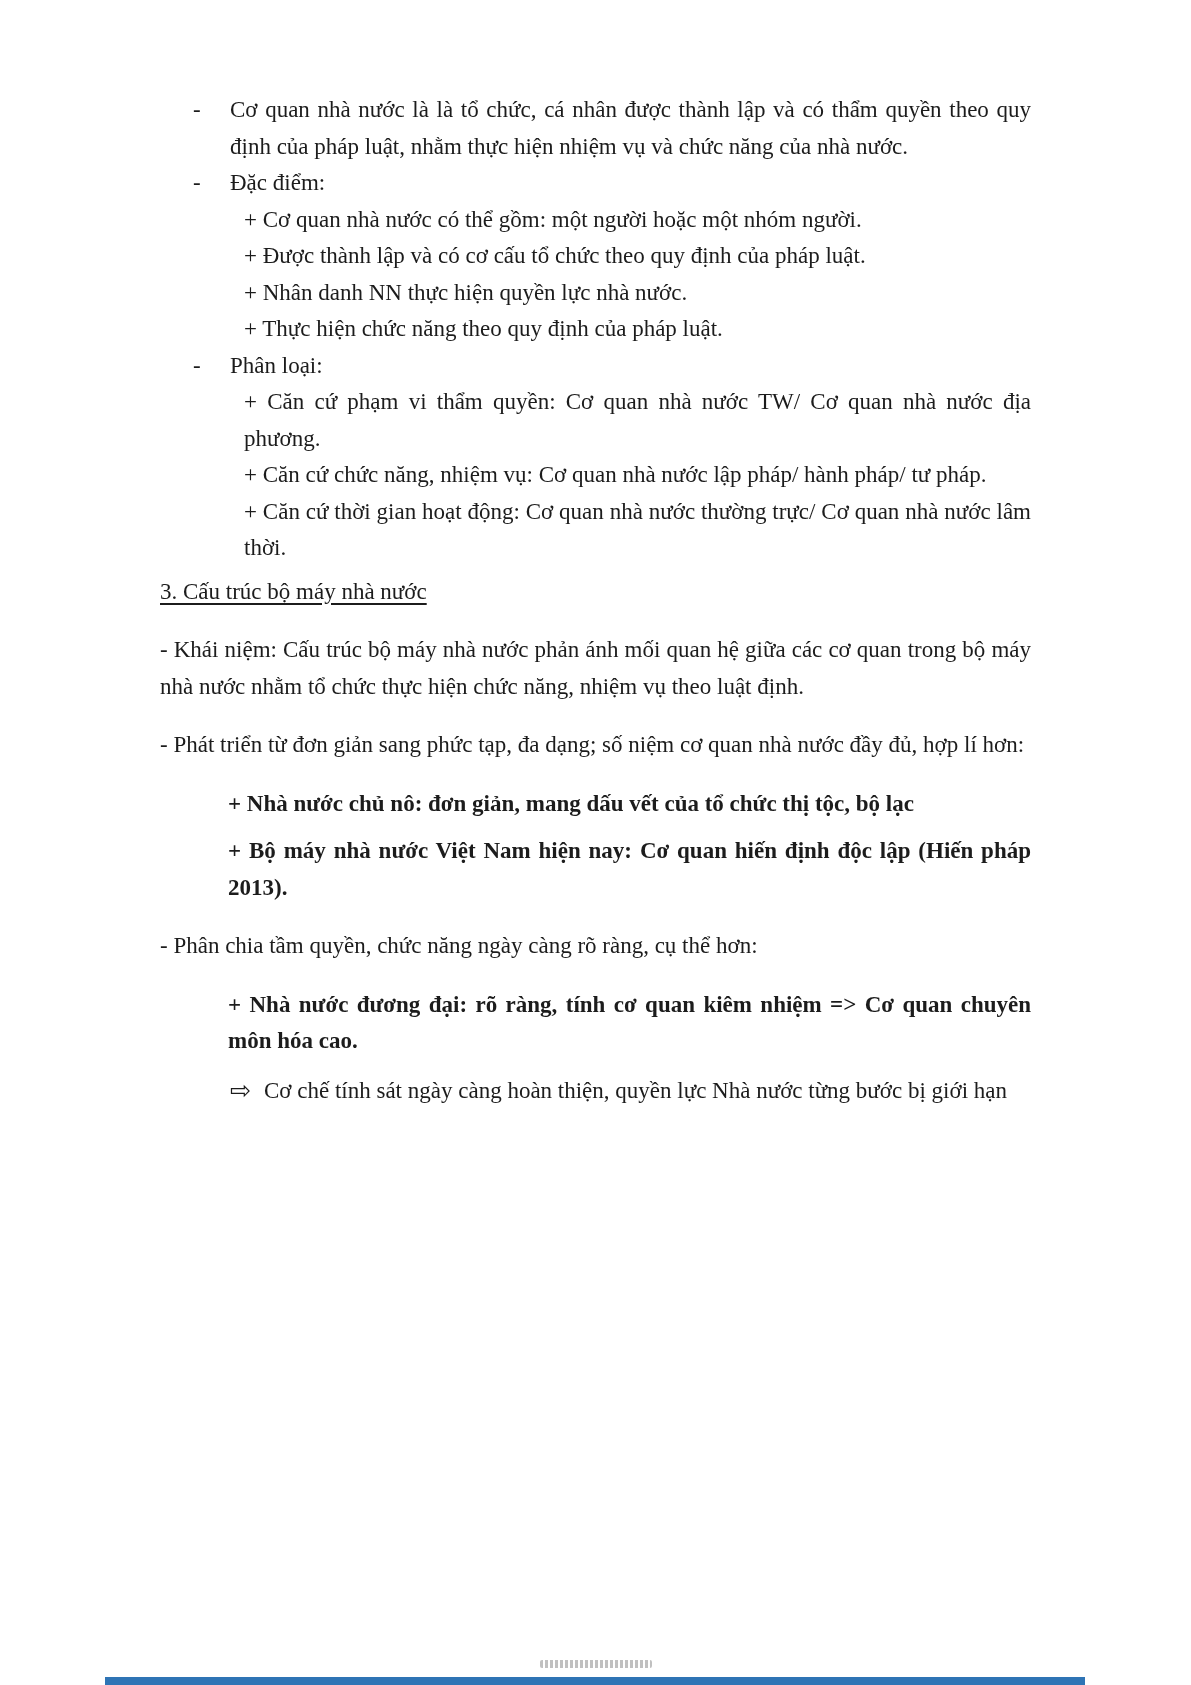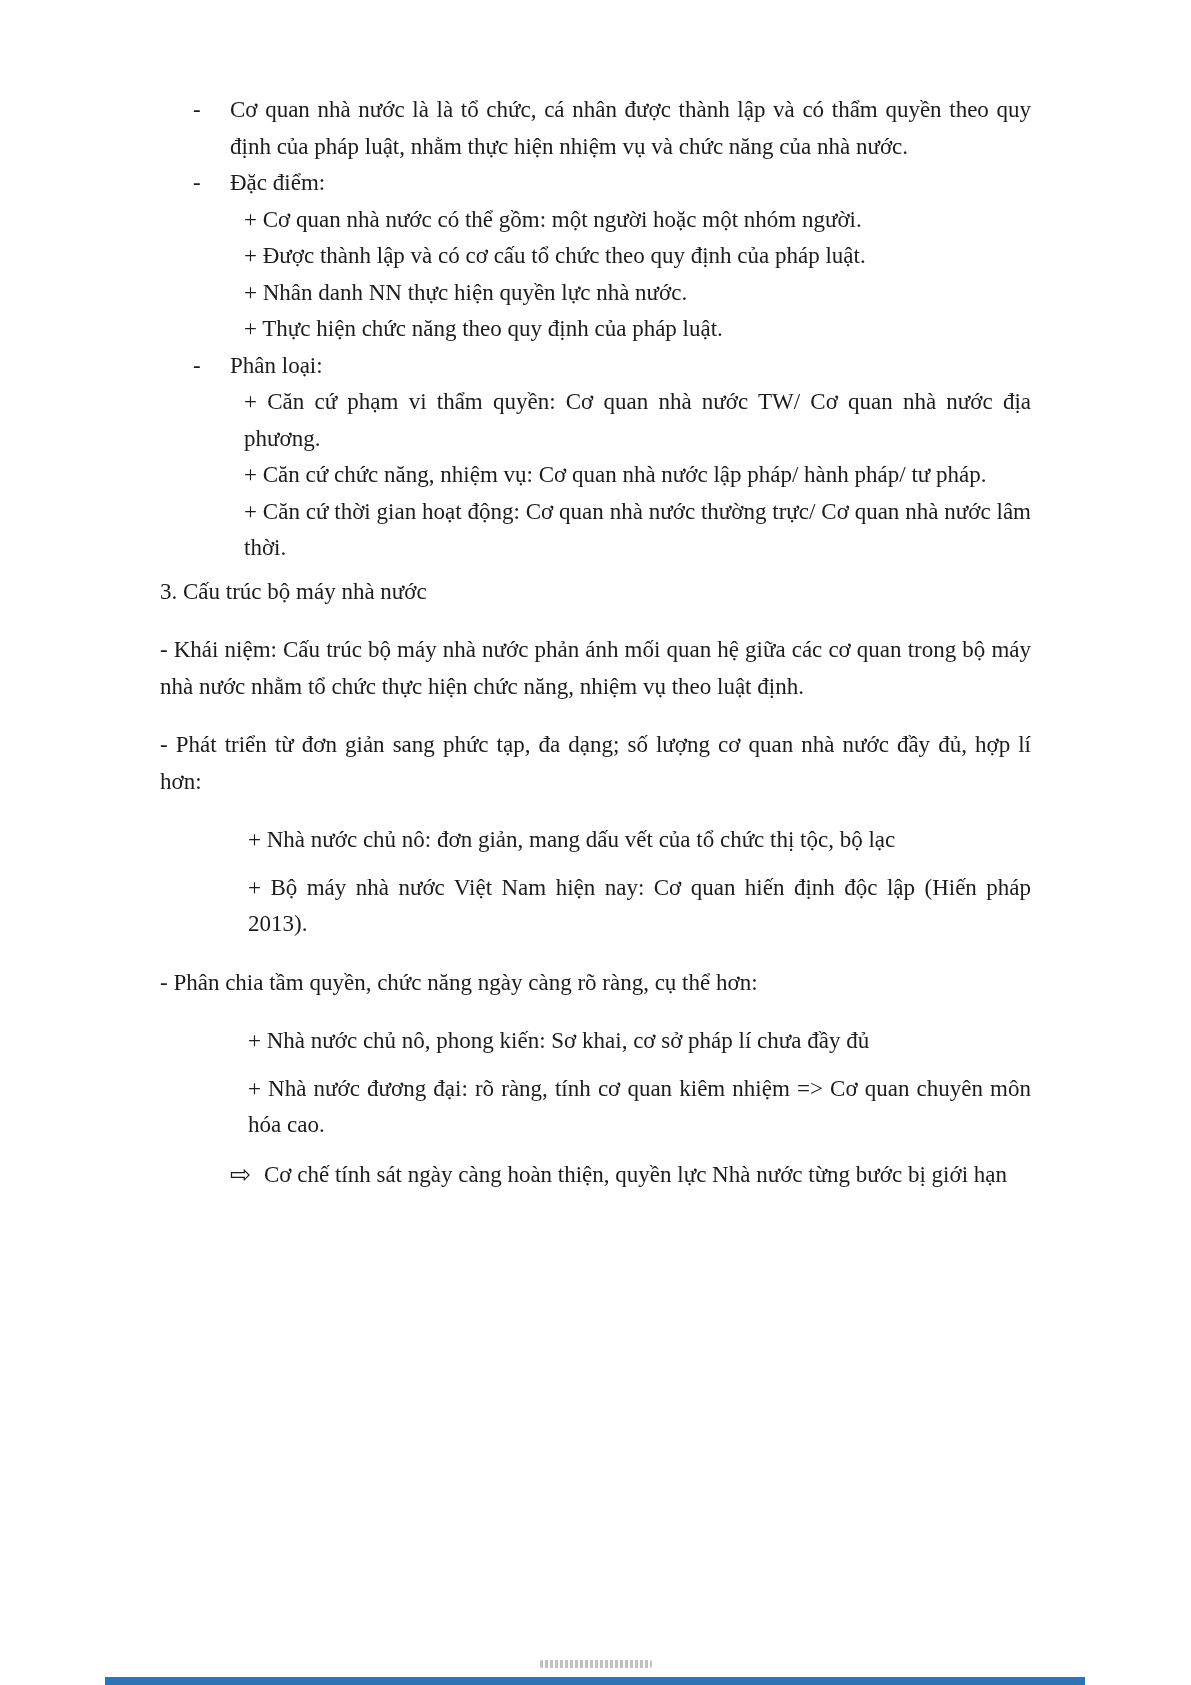--- a/index.html
+++ b/index.html
@@ -25,7 +25,7 @@
   .bullet .btext { flex: 1; }
   .plus { margin-left: 84px; text-align: justify; }
   .heading { margin-top: 7px; margin-bottom: 11px; }
-  .heading .hd-text { text-underline-offset: 4px; }
+  .heading .hd-text { text-decoration: underline; text-underline-offset: 4px; }
   .para { margin: 22px 0; text-align: justify; }
   .sub { margin: 11px 0 11px 88px; text-align: justify; }
   .arrow { display: flex; margin: 13px 0 0 70px; }

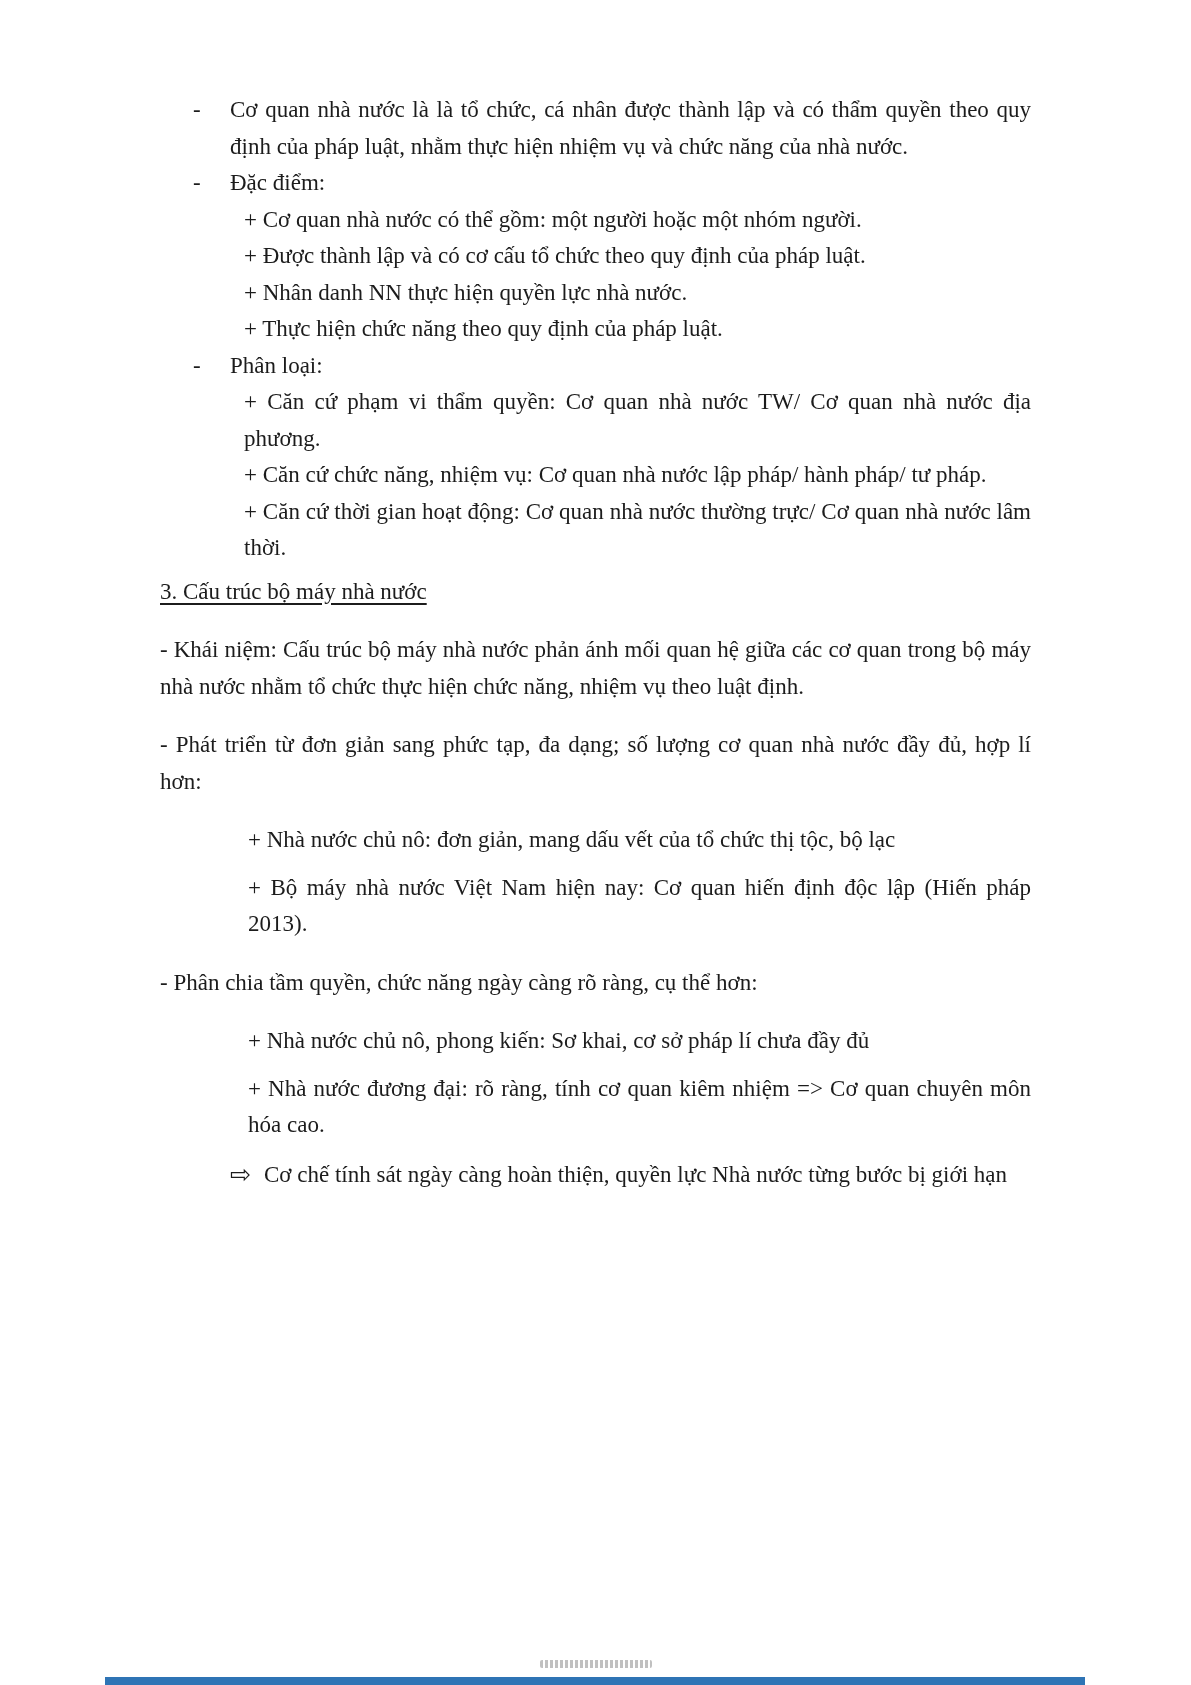--- a/index.html
+++ b/index.html
@@ -90,7 +90,7 @@
 
   <div class="para">- Khái niệm: Cấu trúc bộ máy nhà nước phản ánh mối quan hệ giữa các cơ quan trong bộ máy nhà nước nhằm tổ chức thực hiện chức năng, nhiệm vụ theo luật định.</div>
 
-  <div class="para">- Phát triển từ đơn giản sang phức tạp, đa dạng; số lượng cơ quan nhà nước đầy đủ, hợp lí hơn:</div>
+  <div class="para">- Phát triển từ đơn giản sang phức tạp, đa dạng; số niệm cơ quan nhà nước đầy đủ, hợp lí hơn:</div>
 
   <div class="sub">+ Nhà nước chủ nô: đơn giản, mang dấu vết của tổ chức thị tộc, bộ lạc</div>
   <div class="sub">+ Bộ máy nhà nước Việt Nam hiện nay: Cơ quan hiến định độc lập (Hiến pháp 2013).</div>

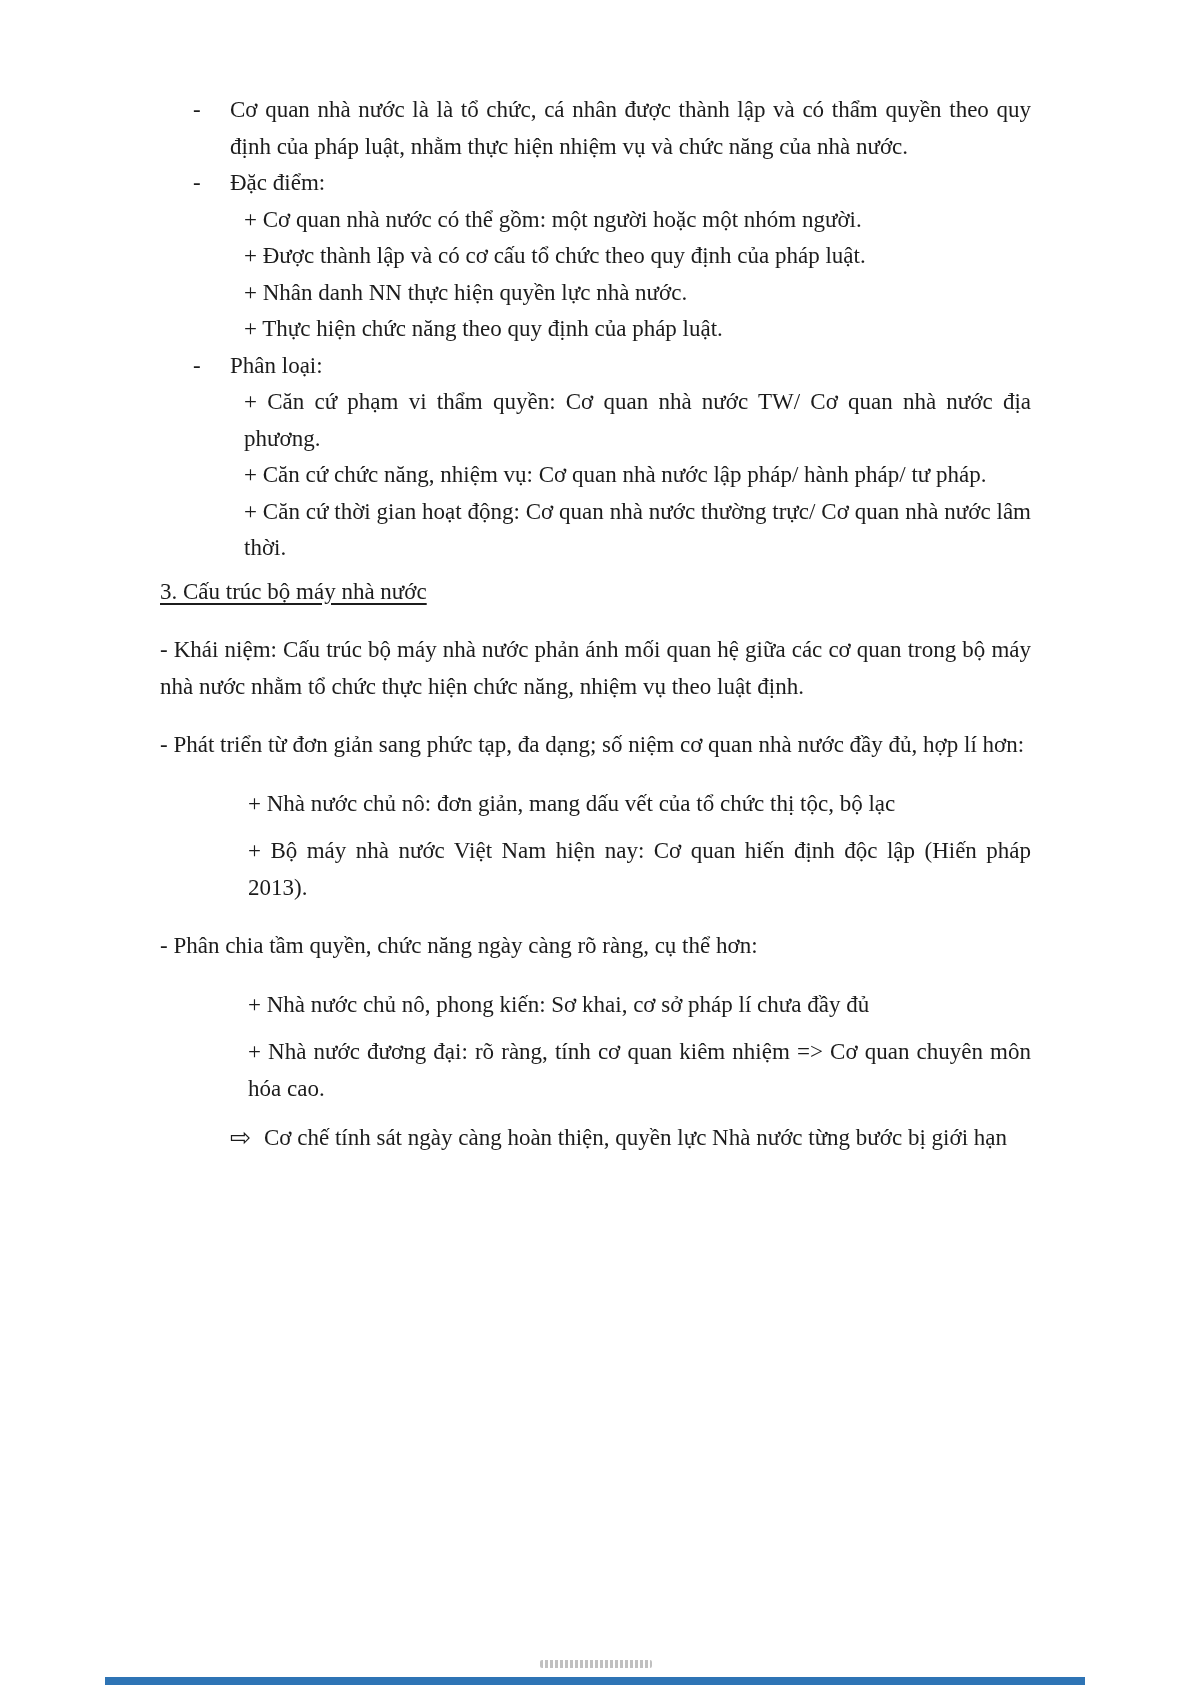--- a/index.html
+++ b/index.html
@@ -27,7 +27,7 @@
   .heading { margin-top: 7px; margin-bottom: 11px; }
   .heading .hd-text { text-decoration: underline; text-underline-offset: 4px; }
   .para { margin: 22px 0; text-align: justify; }
-  .sub { margin: 11px 0 11px 88px; text-align: justify; }
+  .sub { margin: 11px 0 11px 68px; text-align: justify; font-weight: bold; }
   .arrow { display: flex; margin: 13px 0 0 70px; }
   .arrow .marker {
     flex: 0 0 34px;

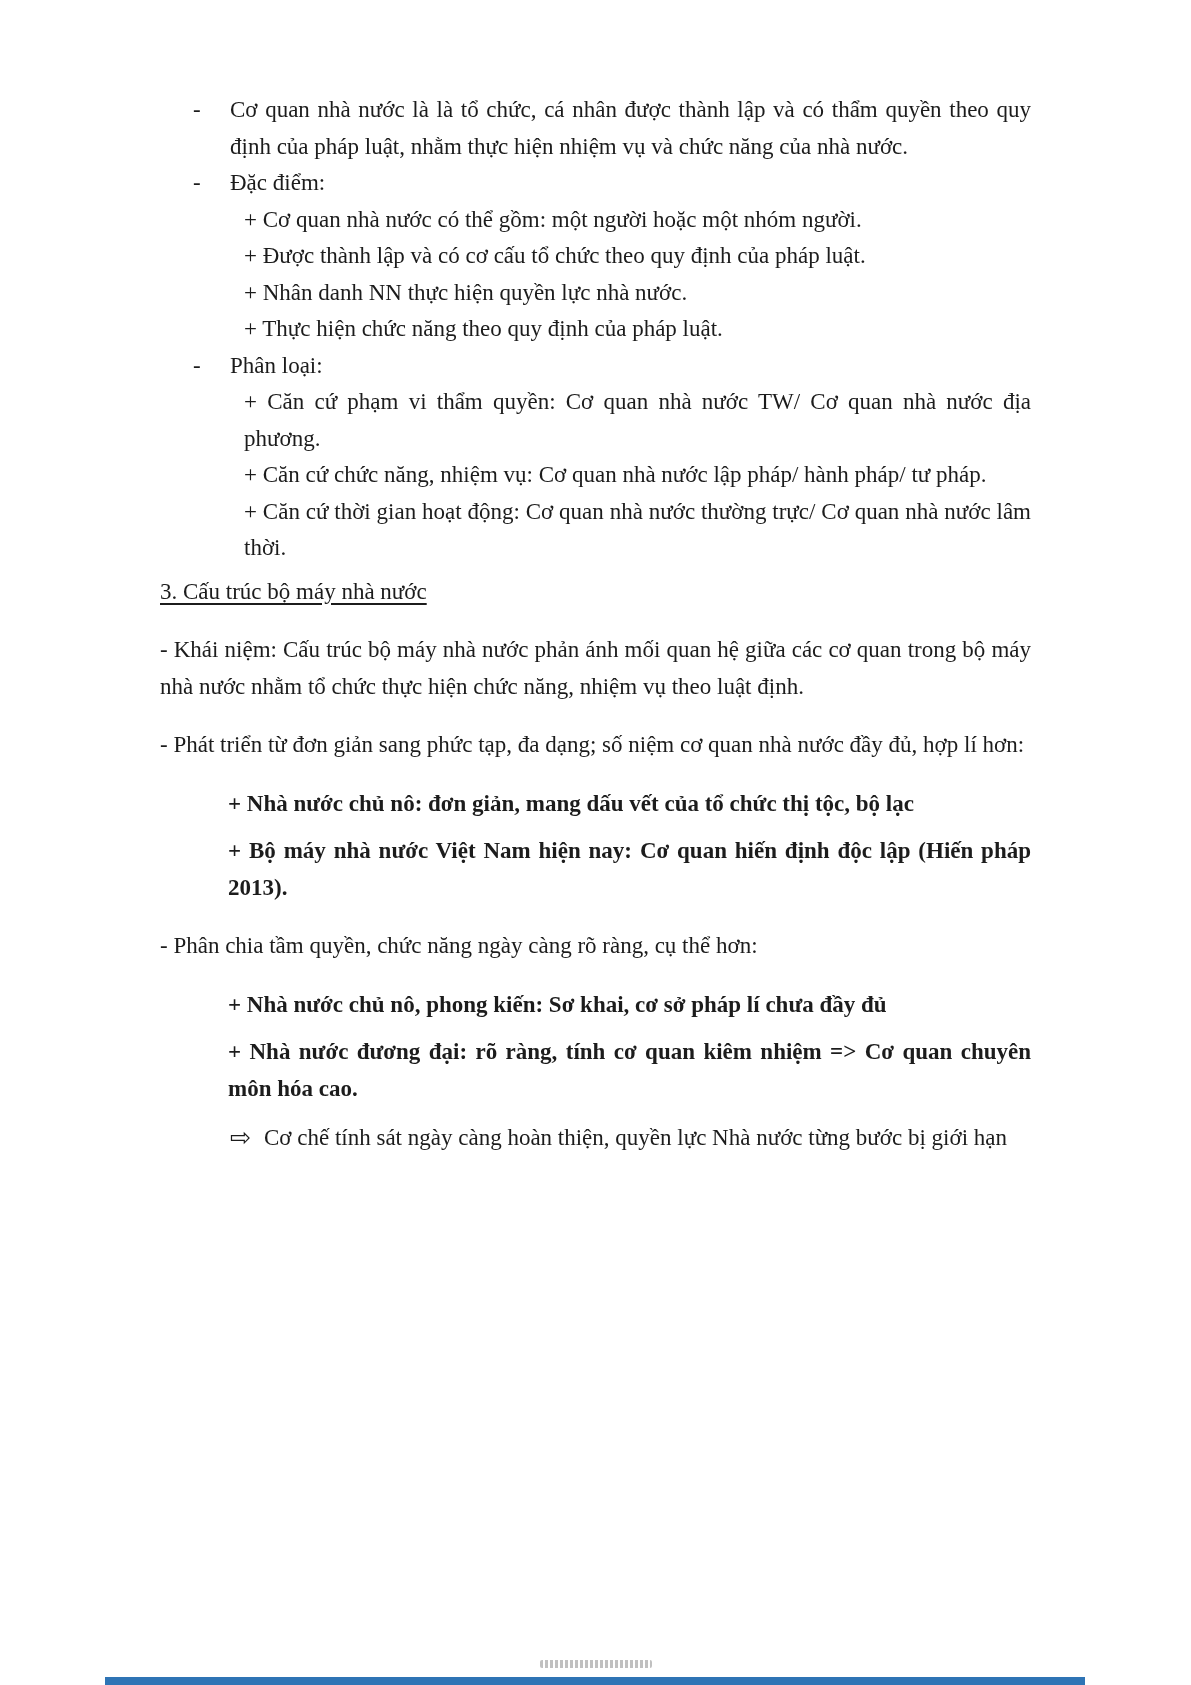--- a/index.html
+++ b/index.html
@@ -97,7 +97,6 @@
 
   <div class="para">- Phân chia tầm quyền, chức năng ngày càng rõ ràng, cụ thể hơn:</div>
 
-  <div class="sub">+ Nhà nước chủ nô, phong kiến: Sơ khai, cơ sở pháp lí chưa đầy đủ</div>
   <div class="sub">+ Nhà nước đương đại: rõ ràng, tính cơ quan kiêm nhiệm =&gt; Cơ quan chuyên môn hóa cao.</div>
 
   <div class="arrow">

